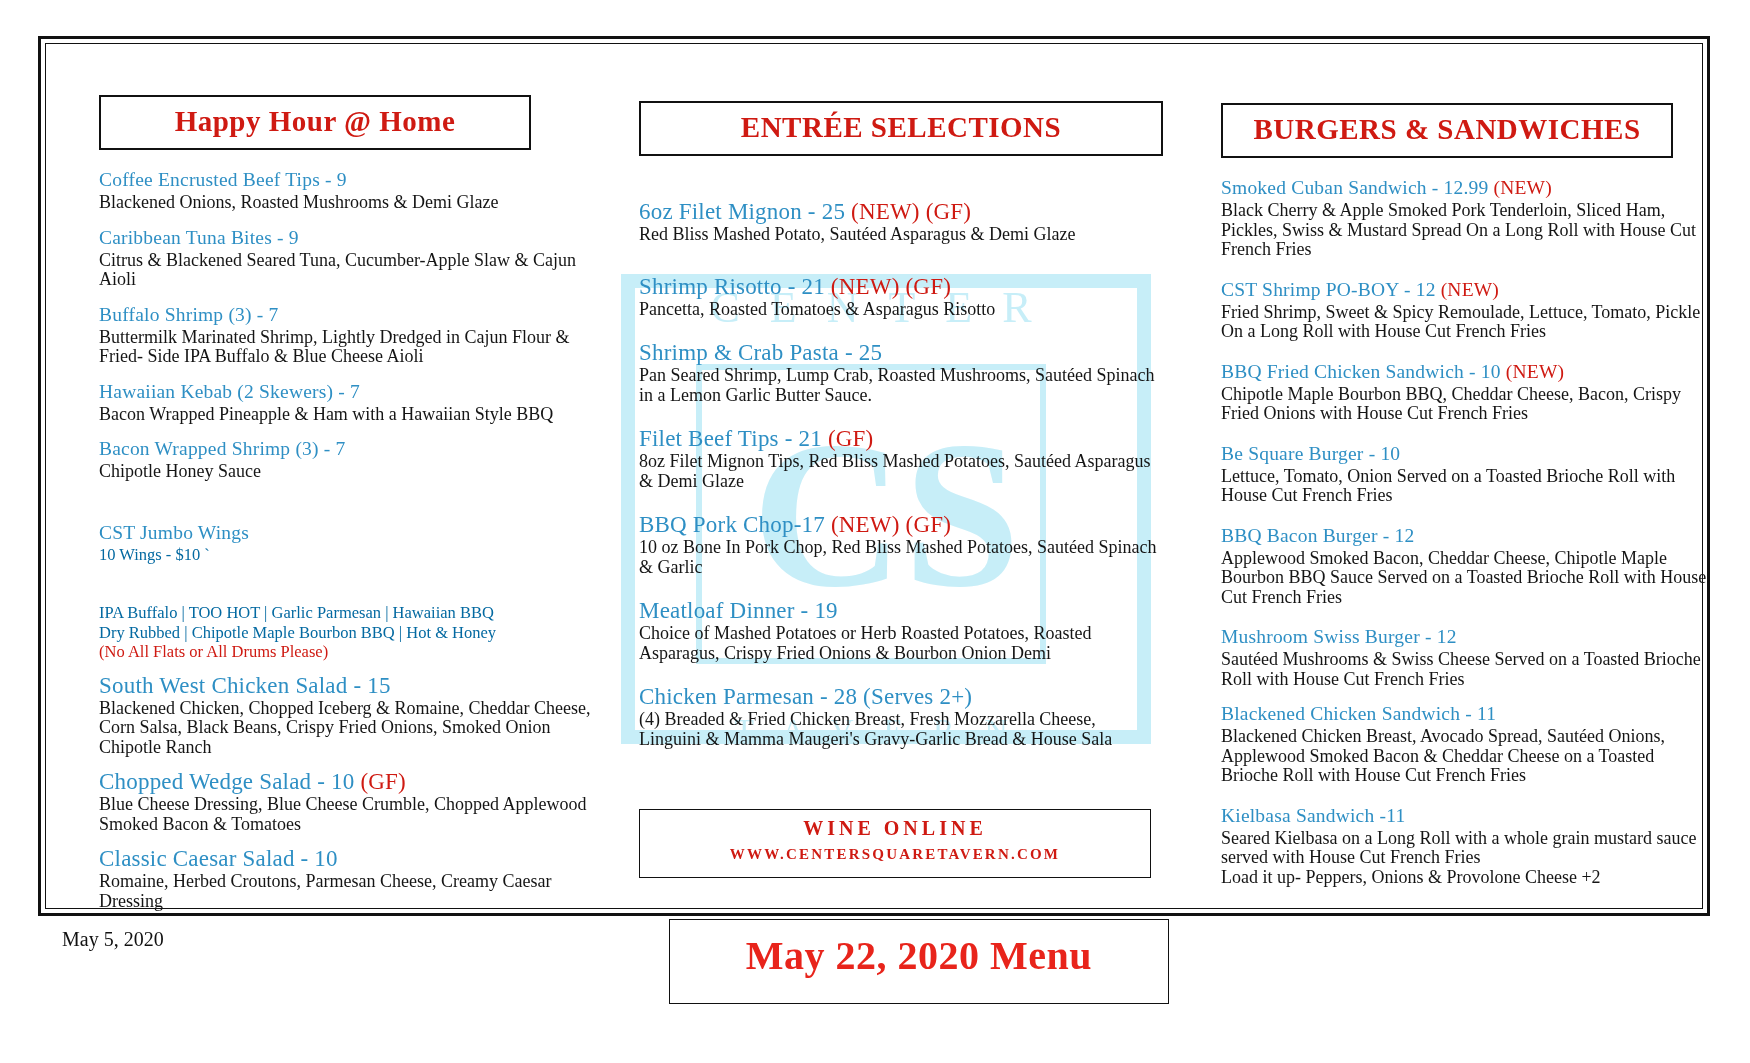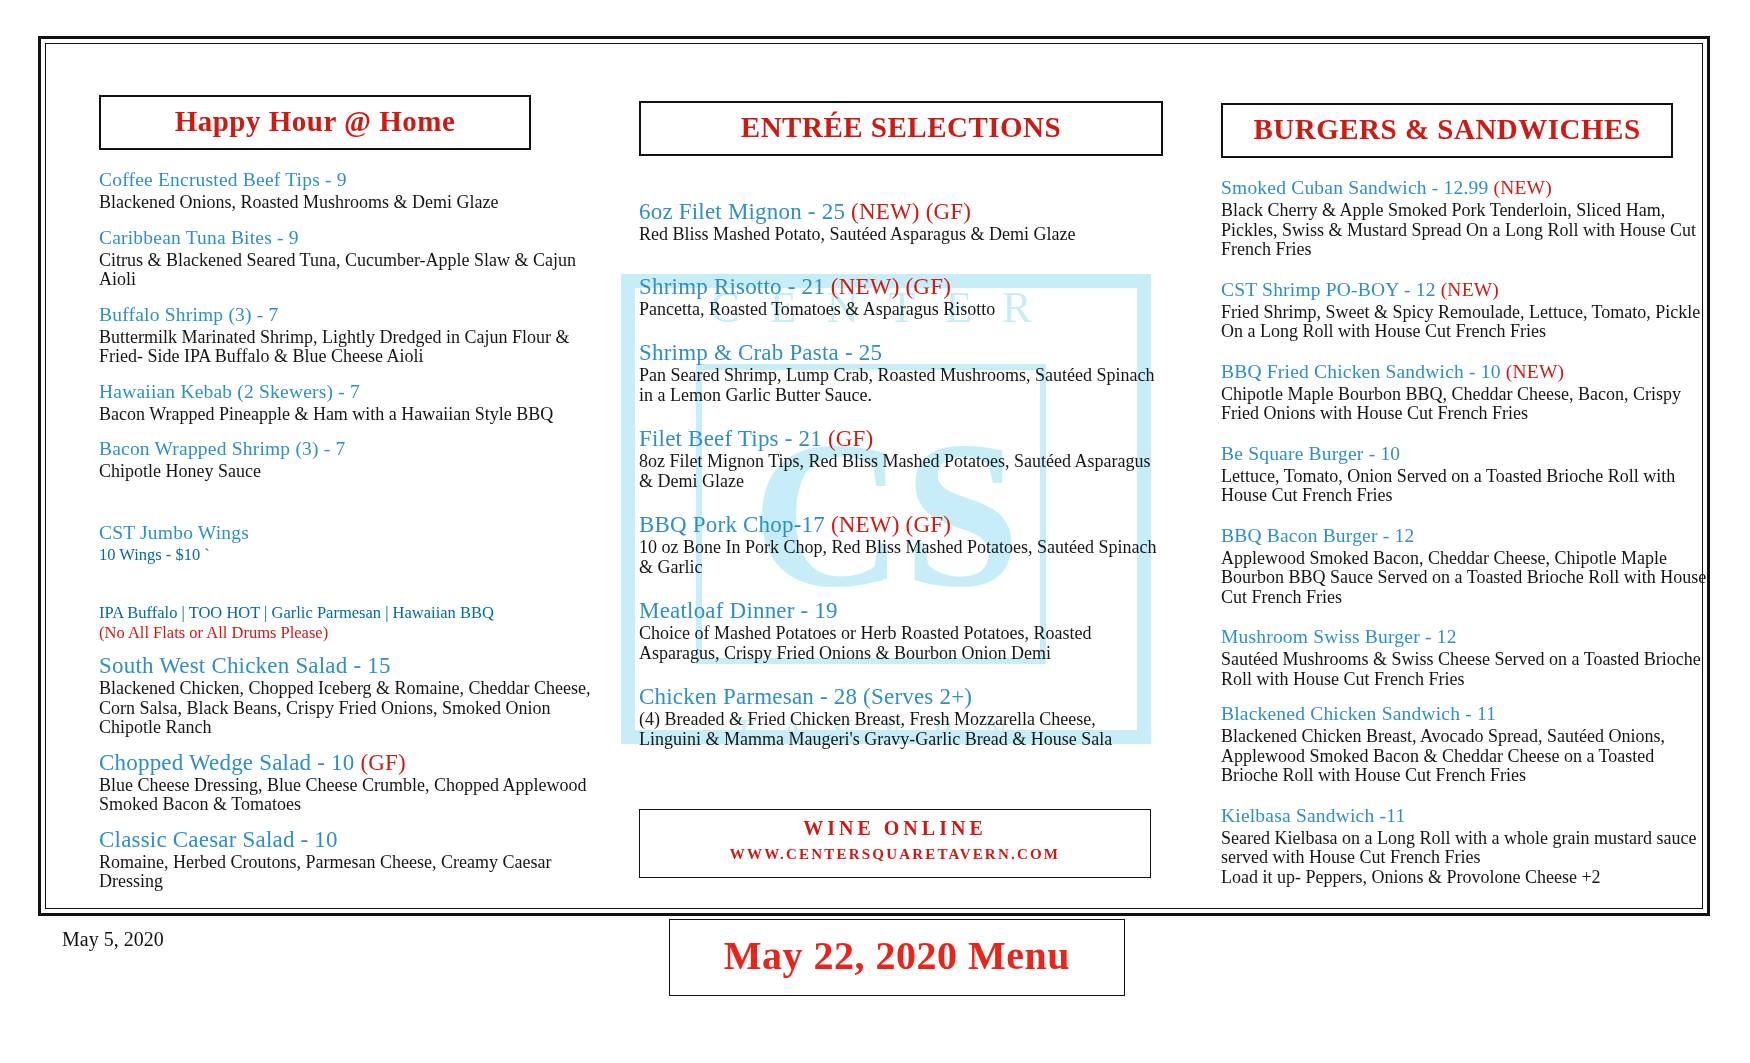--- a/index.html
+++ b/index.html
@@ -247,6 +247,7 @@
       <div class="spacer-lg"></div>
 
       <div class="plain">IPA Buffalo | TOO HOT | Garlic Parmesan | Hawaiian BBQ</div>
+      <div class="plain">Dry Rubbed | Chipotle Maple Bourbon BBQ | Hot &amp; Honey</div>
       <div class="note-red">(No All Flats or All Drums Please)</div>
 
       <div class="spacer-sm"></div>

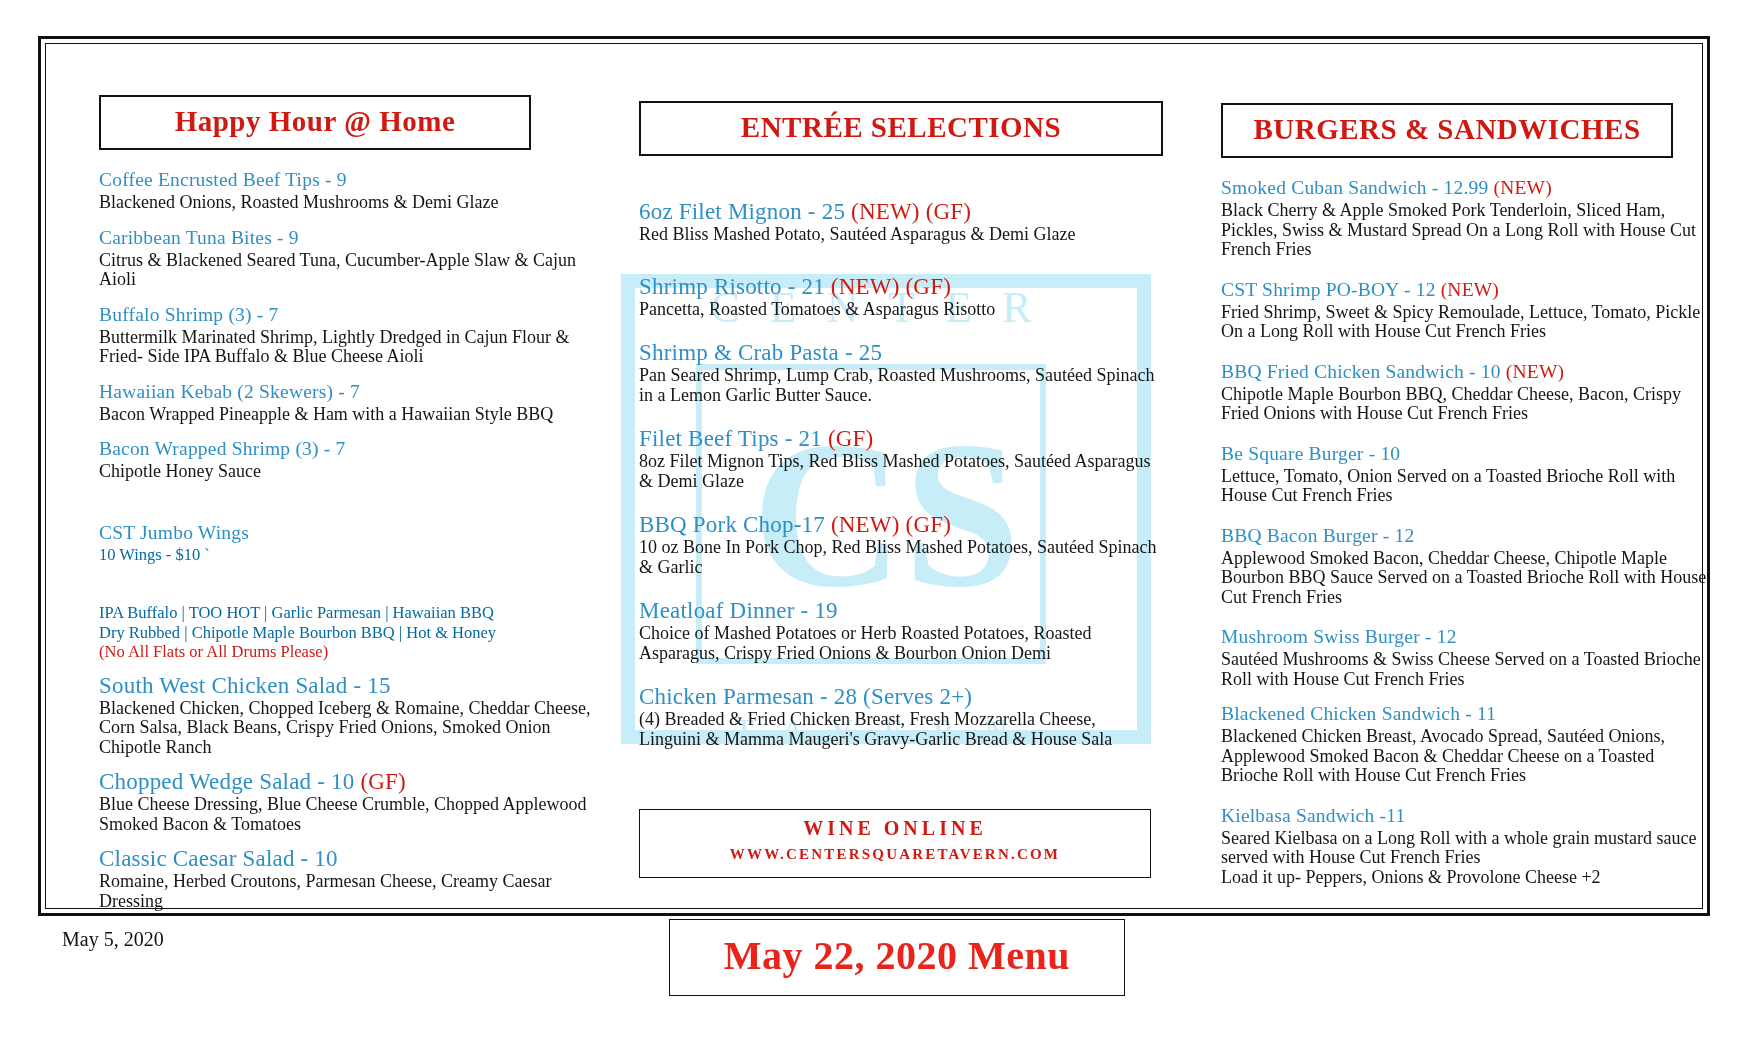--- a/index.html
+++ b/index.html
@@ -173,11 +173,11 @@
     position: absolute;
     left: 628px;
     top: 880px;
-    width: 456px;
+    width: 500px;
     border: 1px solid #111111;
     box-sizing: border-box;
     text-align: center;
-    padding: 12px 4px 16px 4px;
+    padding: 12px 4px 24px 4px;
     z-index: 4;
   }
   .date-text {

